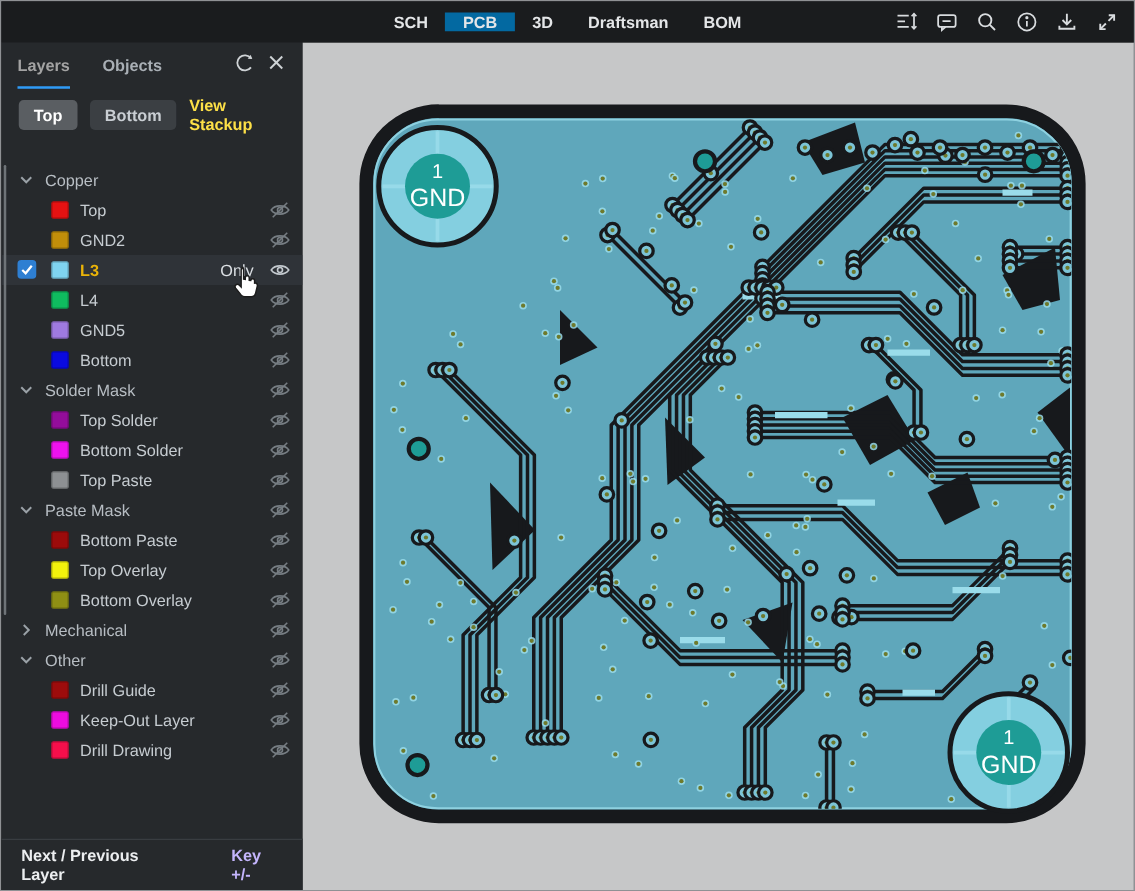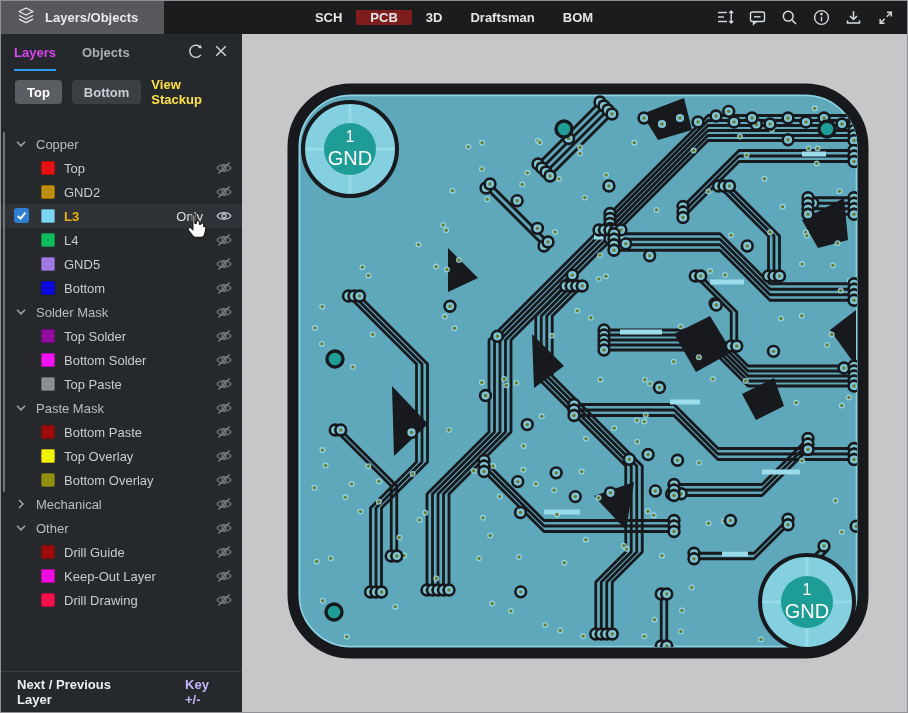--- a/index.html
+++ b/index.html
@@ -62,16 +62,6 @@
 <div class="app">
 
   <header class="topbar">
-    <div class="lo-btn">
-      <span>
-        <svg width="20" height="20" viewBox="0 0 20 20" fill="none">
-          <path d="M10 2 L17 5.5 10 9 3 5.5 Z" stroke="#e8eaec" stroke-width="1.3" stroke-linejoin="round"></path>
-          <path d="M3 9.5 L10 13 17 9.5" stroke="#e8eaec" stroke-width="1.3" fill="none" stroke-linejoin="round"></path>
-          <path d="M3 13.2 L10 16.7 17 13.2" stroke="#e8eaec" stroke-width="1.3" fill="none" stroke-linejoin="round"></path>
-        </svg>
-      </span>
-      <span>Layers/Objects</span>
-    </div>
 
     <nav class="doc-tabs">
       <span class="doc-tab">SCH</span>

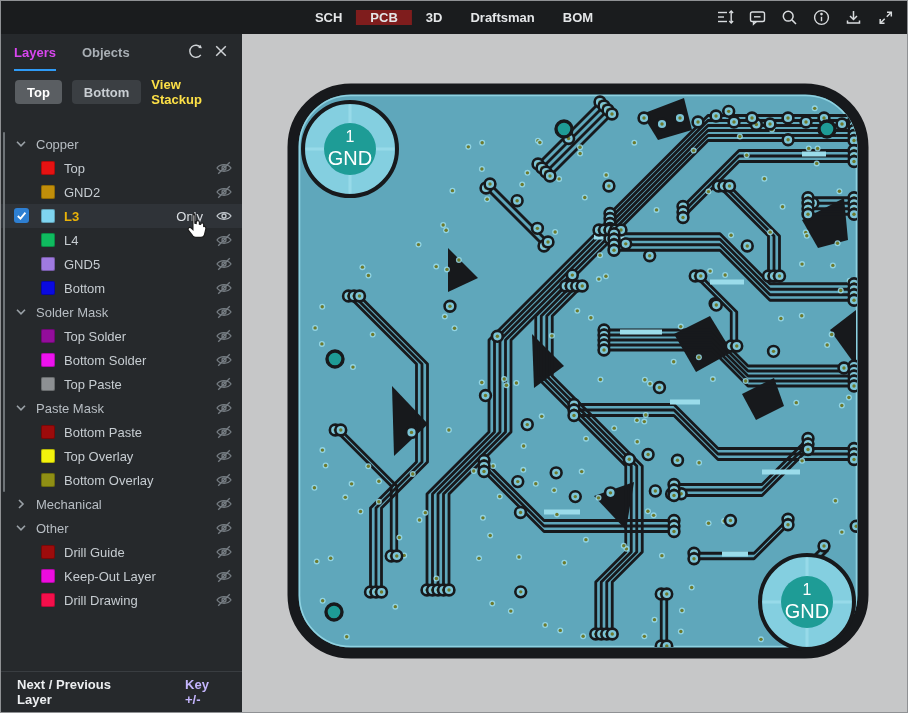--- a/index.html
+++ b/index.html
@@ -15,7 +15,7 @@
             display:flex;align-items:center;}
   .doc-tab{display:flex;align-items:center;padding:0 14px;font-size:13px;
            font-weight:600;color:#e4e6e8;}
-  .doc-tab.active{background:#7f1d1d;}
+  .doc-tab.active{background:#0369a1;}
   .top-icons{margin-left:auto;display:flex;align-items:center;gap:5px;padding-right:8px;}
   .tico{width:27px;height:27px;display:flex;align-items:center;justify-content:center;}
   

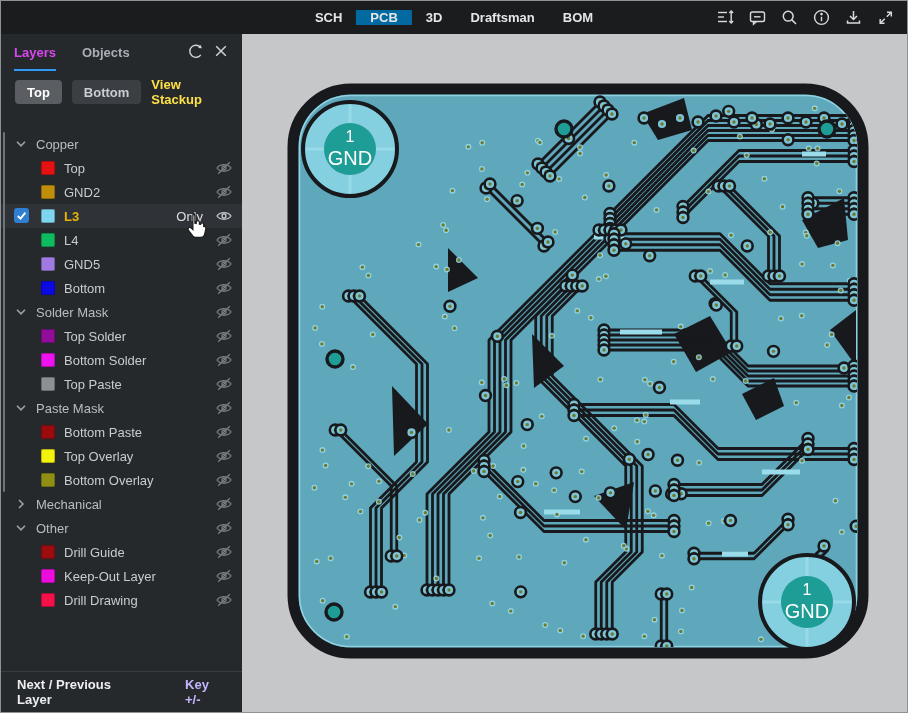--- a/index.html
+++ b/index.html
@@ -24,7 +24,7 @@
   .panel-head{height:37px;display:flex;align-items:center;padding:0 13px;}
   .ptab{font-size:13px;font-weight:600;color:#a9afb5;margin-right:26px;
         height:37px;display:flex;align-items:center;position:relative;}
-  .ptab.active{color:#d946ef;}
+  .ptab.active{color:#a3a3a3;}
   .ptab.active::after{content:"";position:absolute;left:0;right:0;bottom:0;height:2px;background:#2f9bf6;}
   .phead-icons{margin-left:auto;display:flex;align-items:center;gap:9px;}
   .panel-toolbar{height:42px;display:flex;align-items:center;padding:0 14px;gap:10px;}

